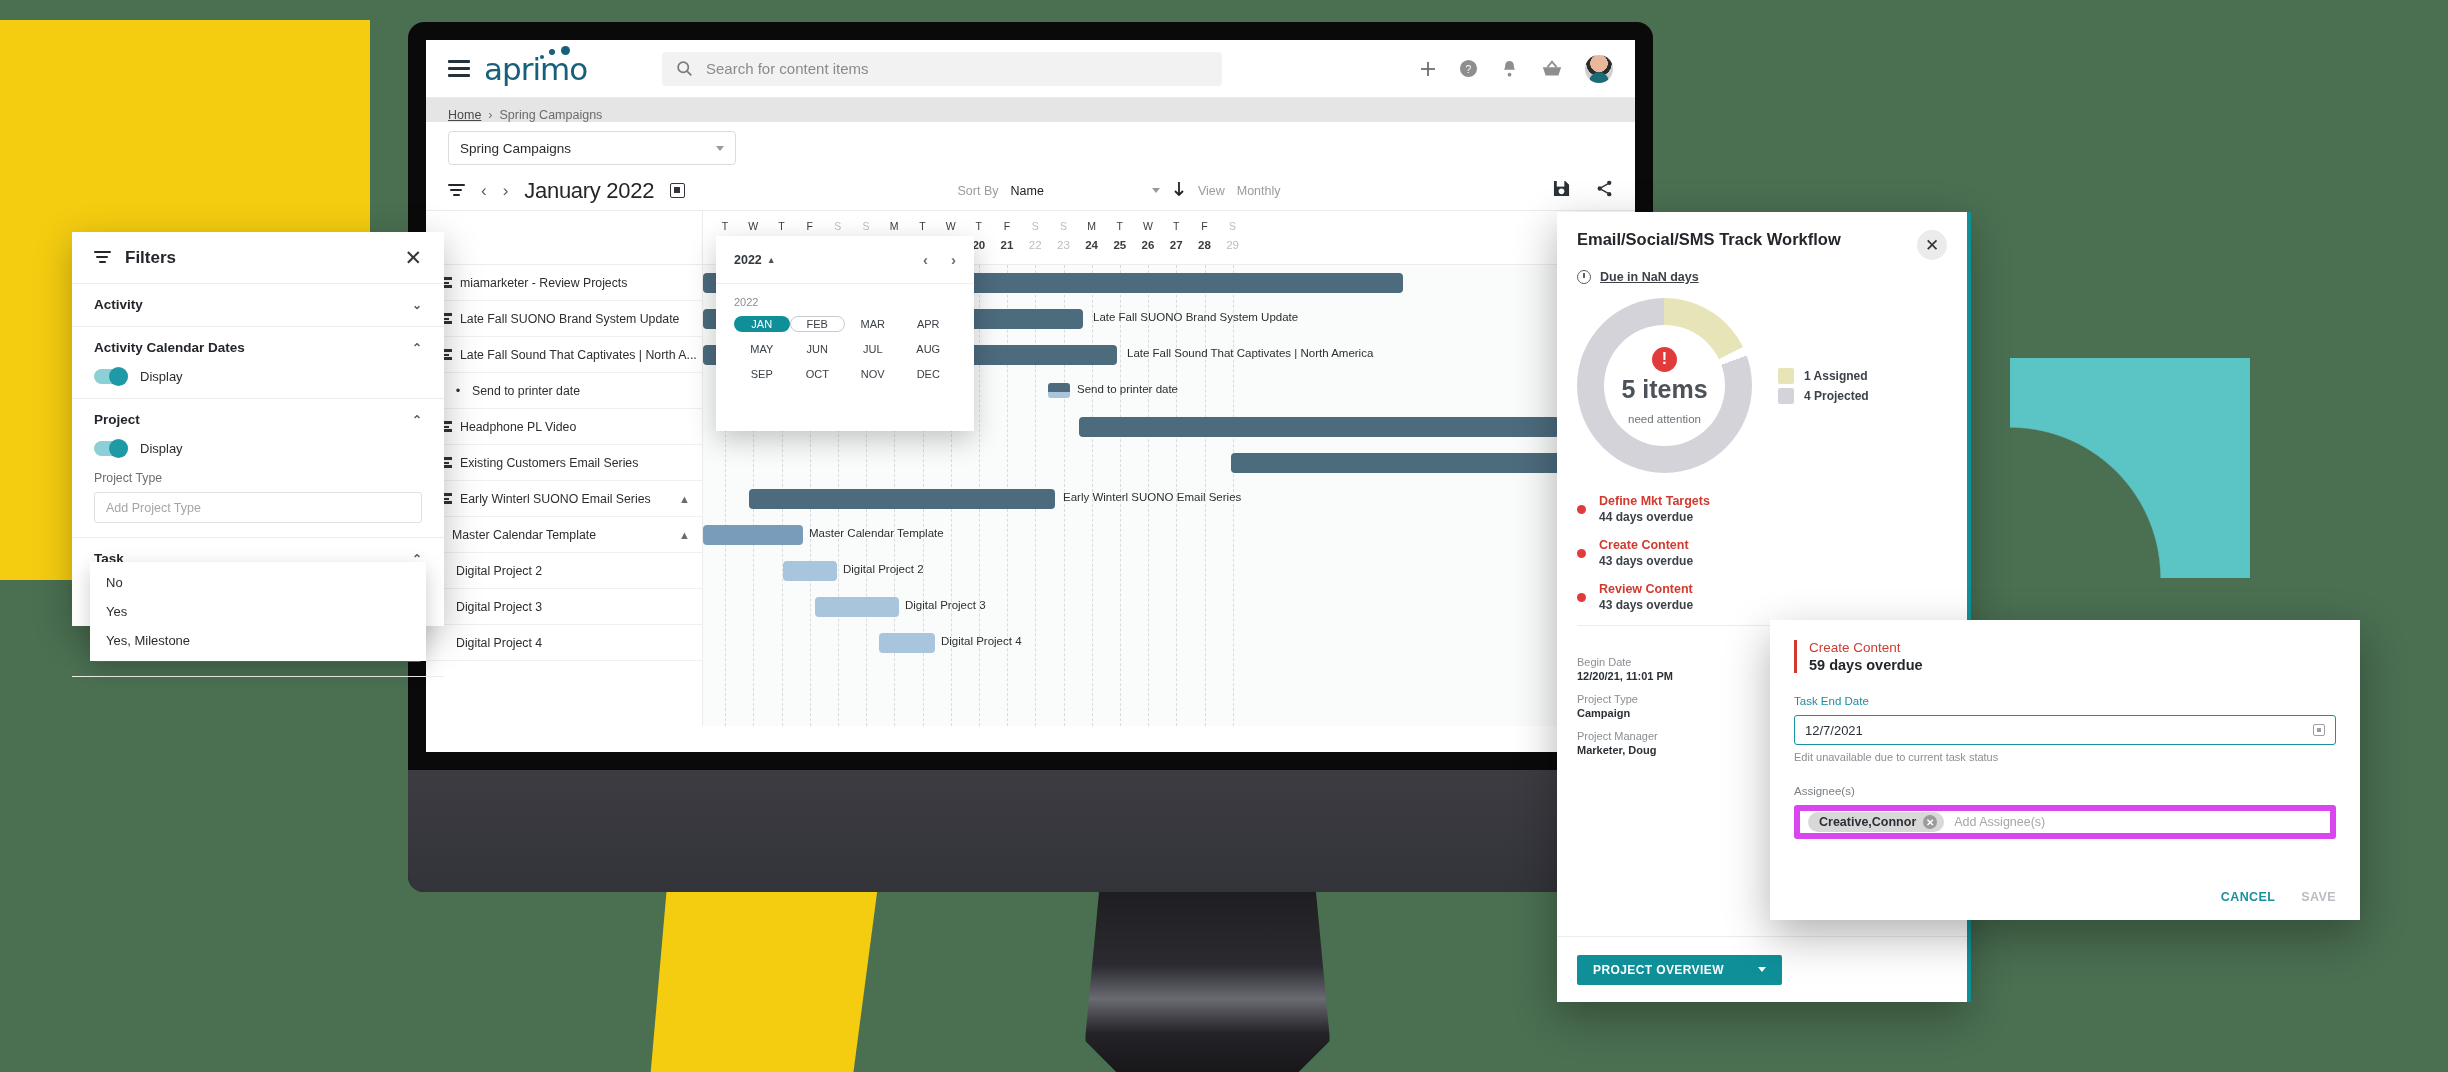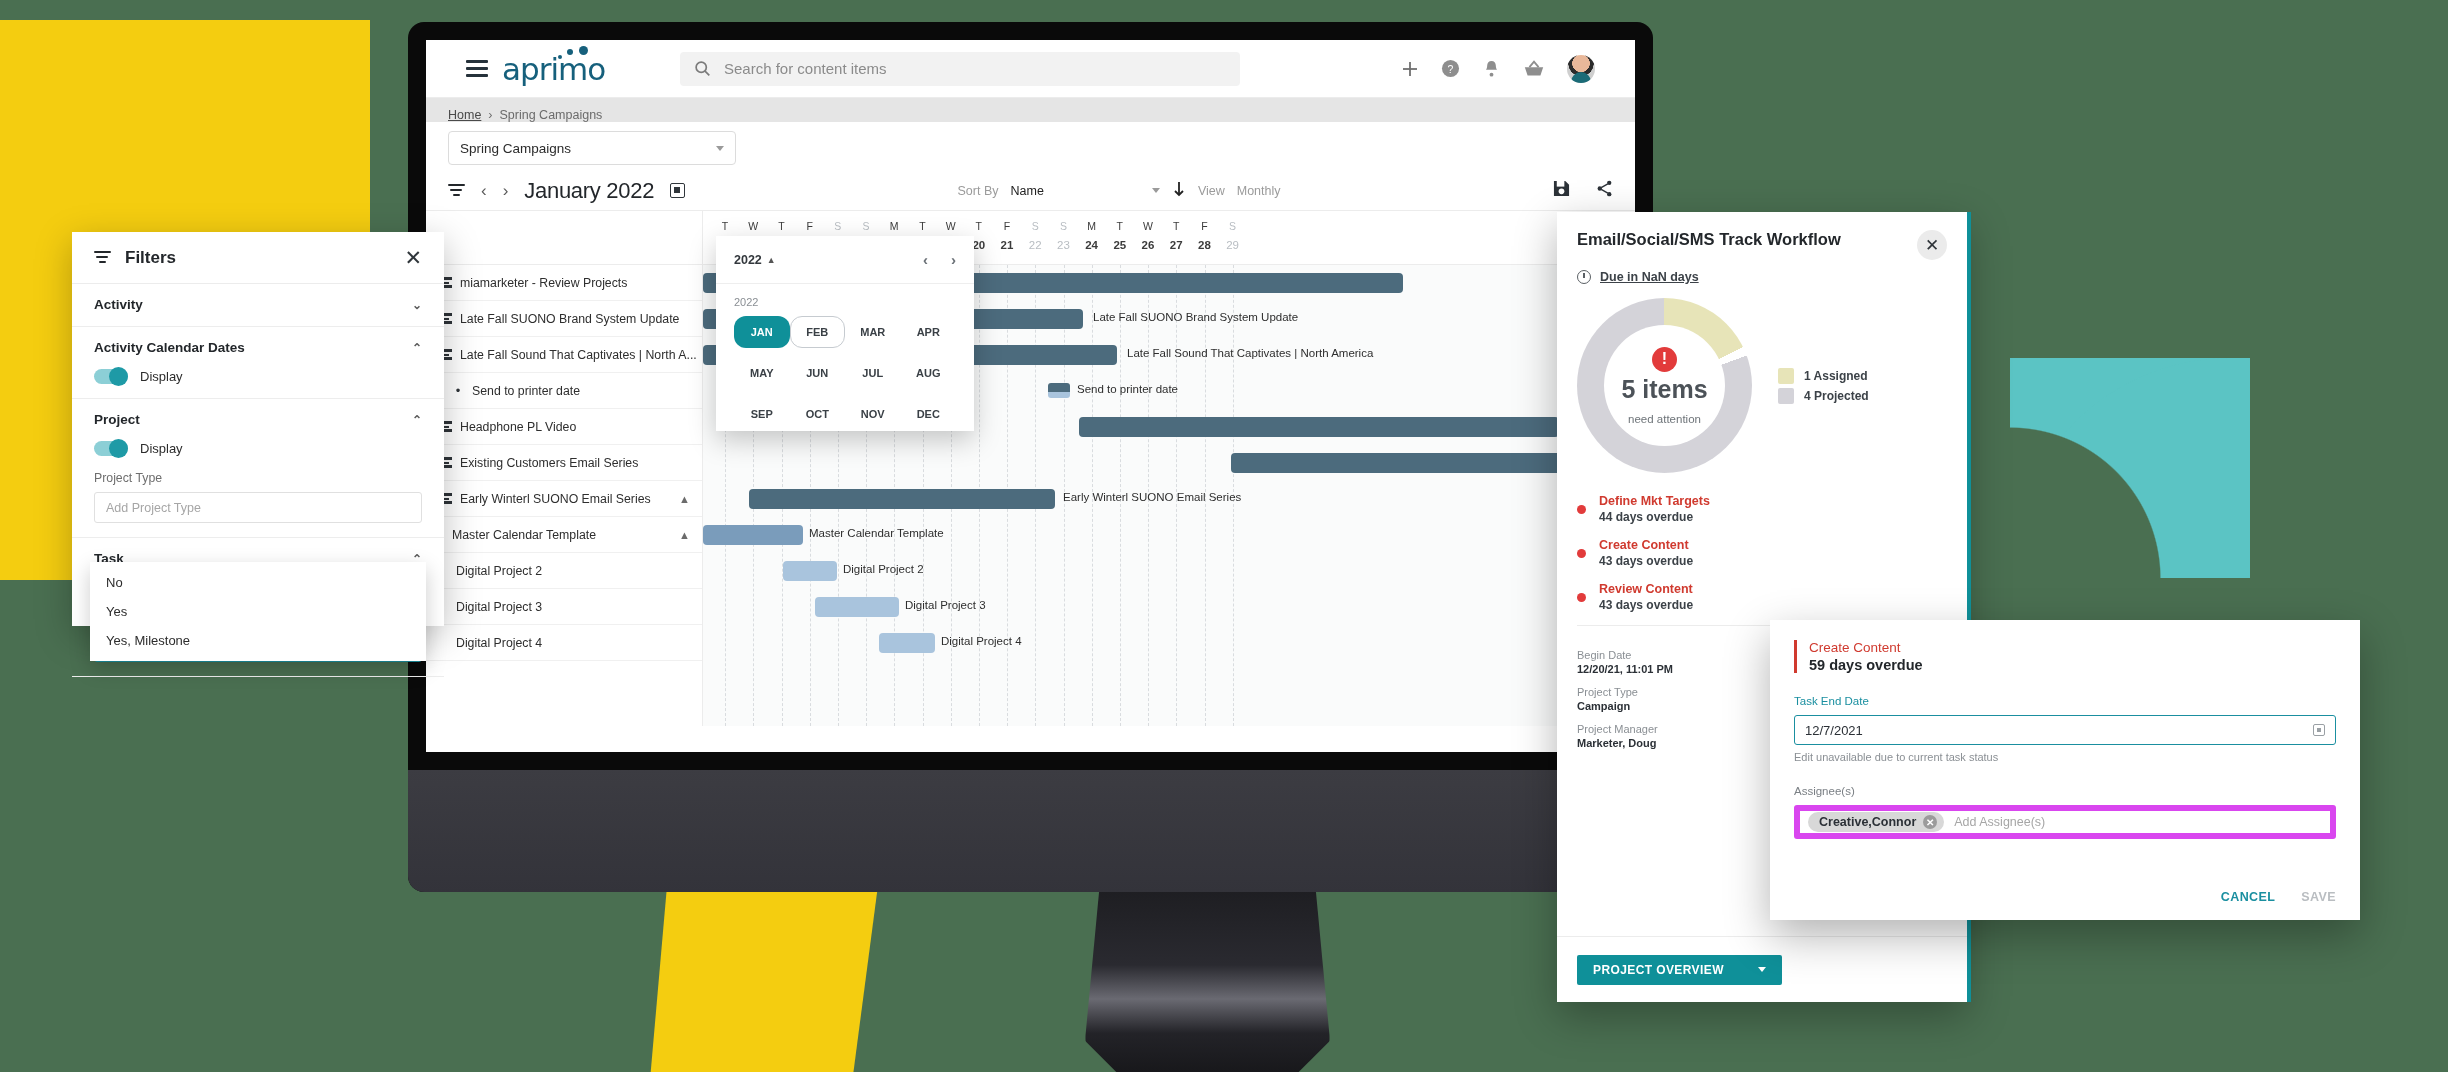--- a/index.html
+++ b/index.html
@@ -65,7 +65,7 @@
   
   .app-header {
     height: 58px; display: flex; align-items: center; gap: 14px;
-    padding: 0 40px; background: #fff; border-bottom: 1px solid #ececec;
+    padding: 0 22px; background: #fff; border-bottom: 1px solid #ececec;
   }
   .hamburger { width: 22px; display:flex; flex-direction:column; gap:4px; cursor:pointer;}
   .hamburger i { display:block; height:3px; background:#26323b; border-radius:1px;}

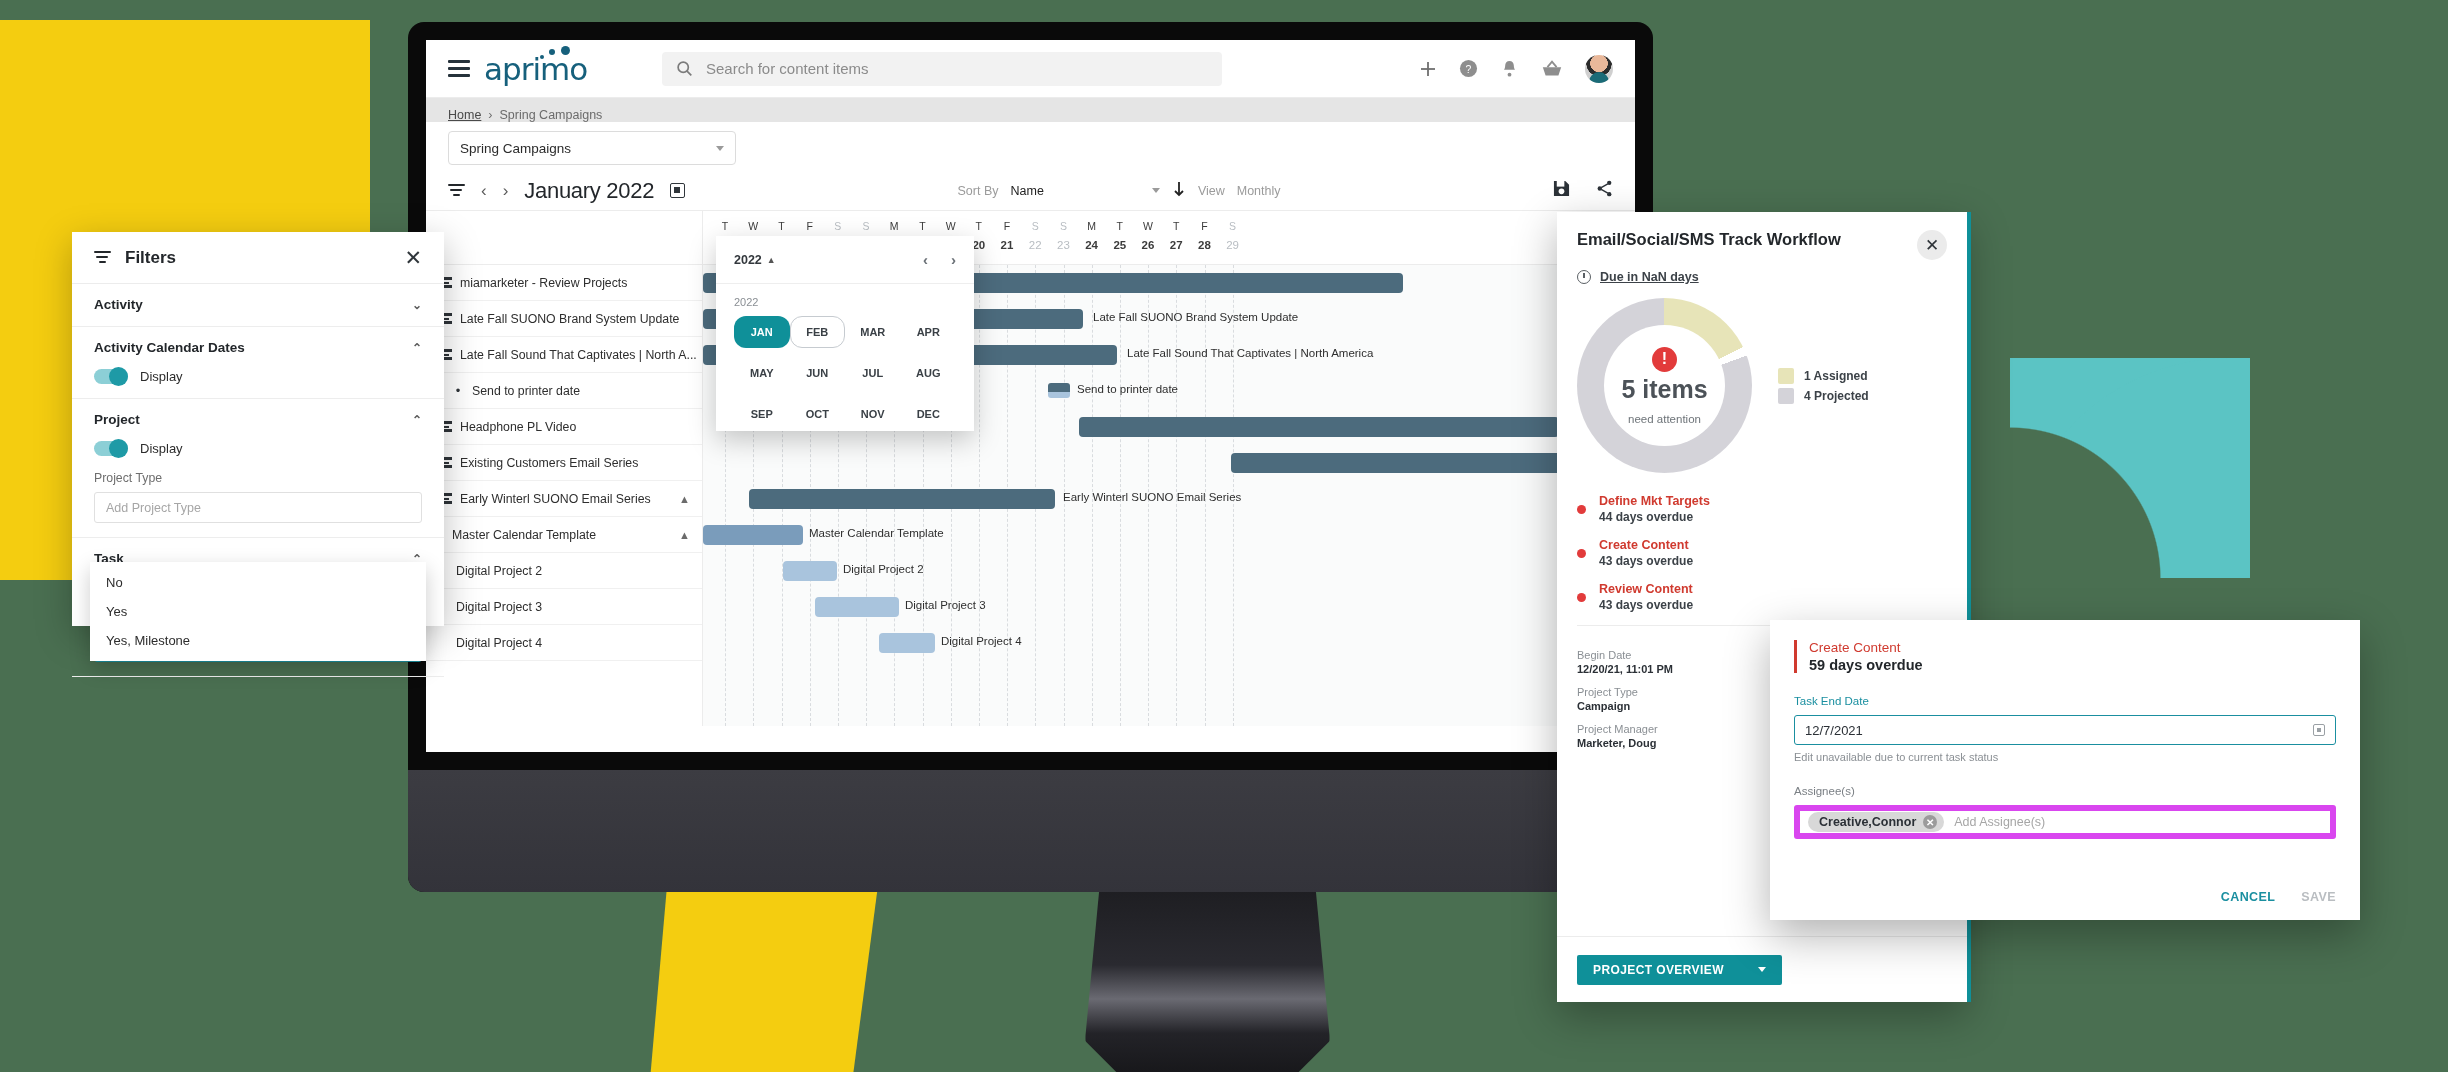--- a/index.html
+++ b/index.html
@@ -208,8 +208,8 @@
   .mp-body { padding: 12px 18px; }
   .mp-year { font-size:11px; color:#8a8f94; margin-bottom:8px; }
   .mp-grid { display:grid; grid-template-columns: repeat(4, 1fr); row-gap:9px; }
-  .mp-m { height:32px; display:flex; align-items:center; justify-content:center;
-    font-size:11px; color:#3a4046; border-radius:12px; cursor:pointer;font-weight:bold;}
+  .mp-m { height:16px; display:flex; align-items:center; justify-content:center;
+    font-size:11px; color:#3a4046; border-radius:12px; cursor:pointer;}
   .mp-m.sel { background:#0f9099; color:#fff; }
   .mp-m.today { border:1px solid #c6cbd0; }
 

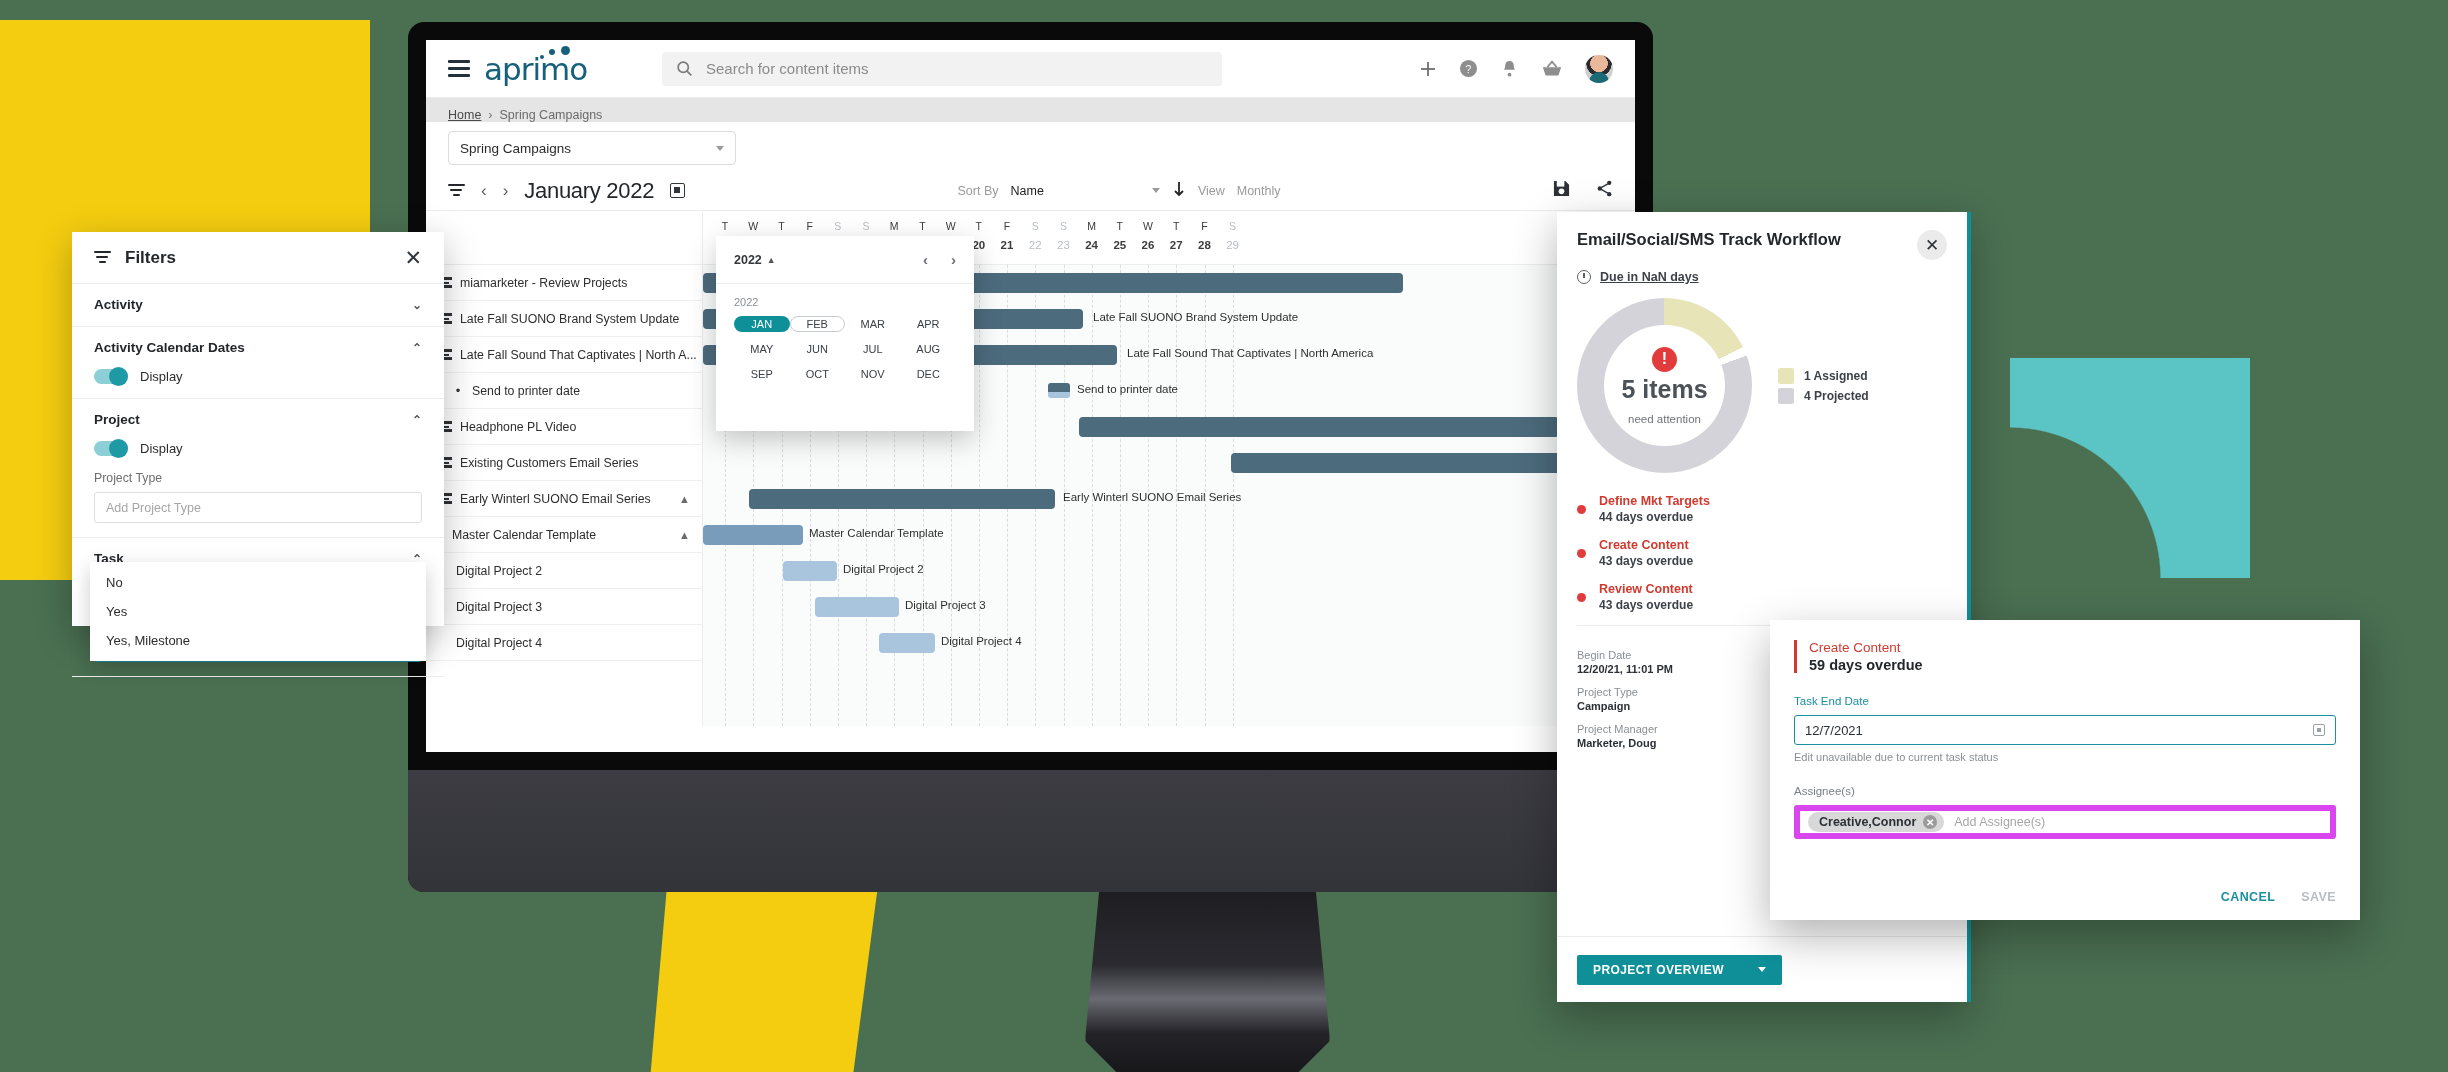--- a/index.html
+++ b/index.html
@@ -260,7 +260,7 @@
   .meta-col { flex:1; }
   .meta-lbl { font-size:11px; color:#8a8f94; margin-top:11px; }
   .meta-val { font-size:11px; font-weight:bold; color:#2b3036; margin-top:2px; }
-  .meta-col .meta-lbl:first-child { margin-top:9px; }
+  .meta-col .meta-lbl:first-child { margin-top:16px; }
   .wf-footer { position:absolute; left:0; right:0; bottom:0; height:66px;
     border-top:1px solid #ececec; display:flex; align-items:center; padding: 0 20px; }
   .btn-overview { background:#0f9099; color:#fff; font-size:12px; font-weight:bold;

